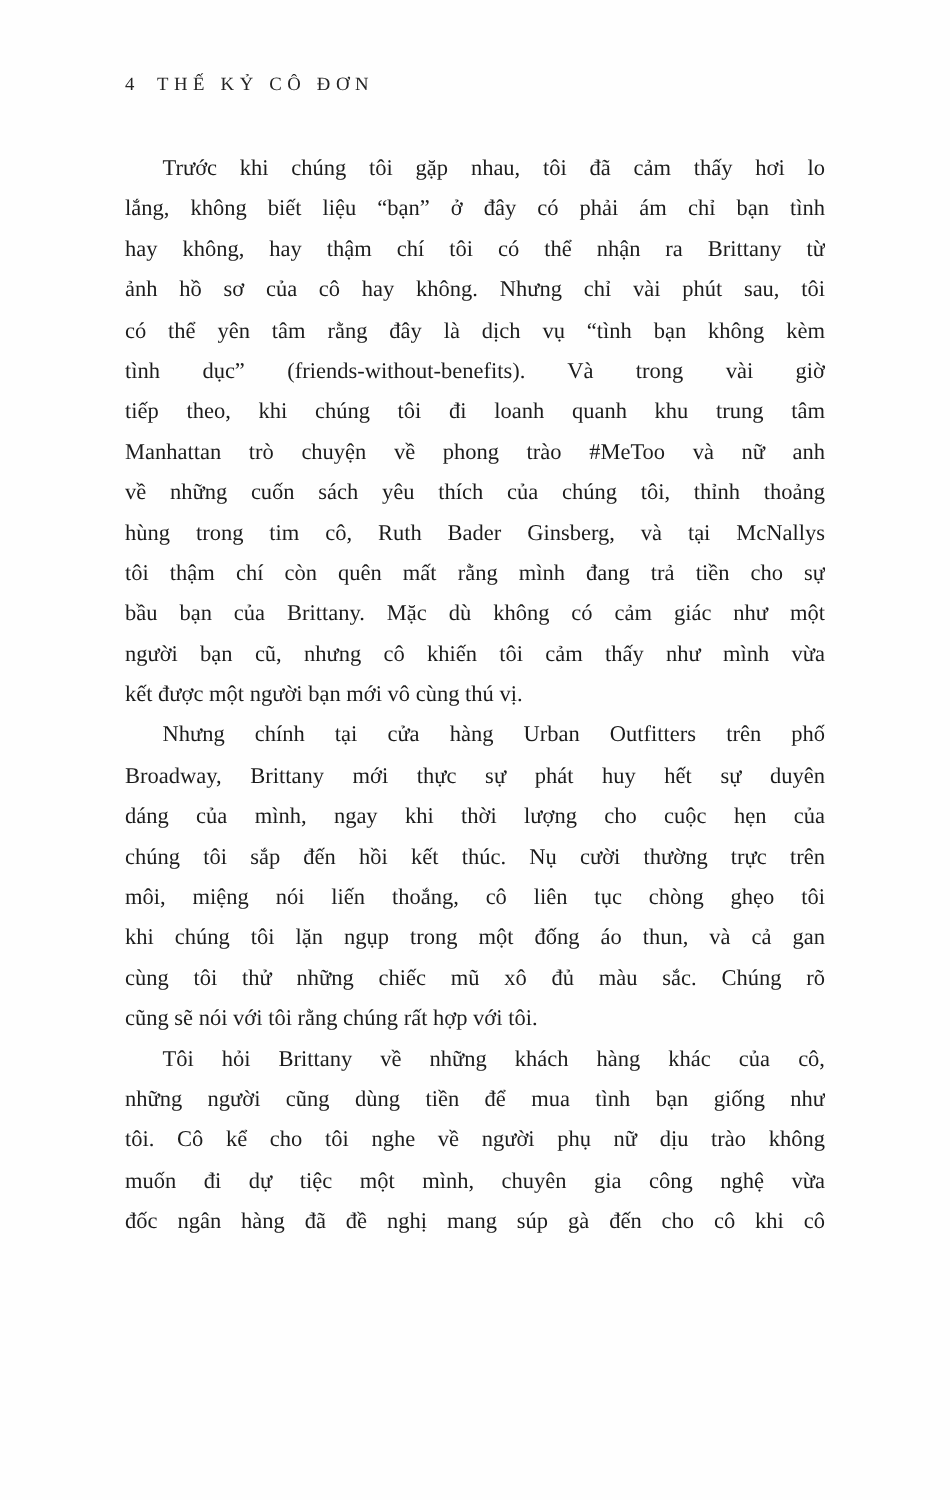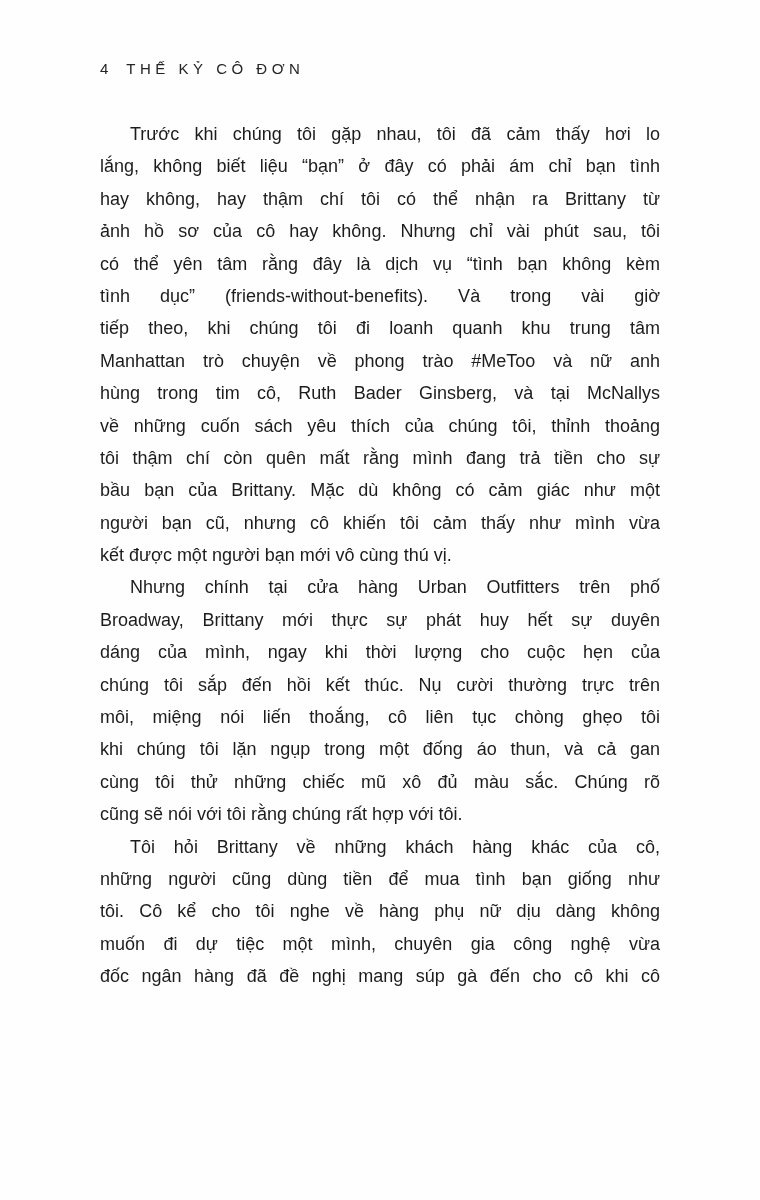--- a/index.html
+++ b/index.html
@@ -12,7 +12,7 @@
     width: 760px;
     height: 1200px;
     background: #fefefe;
-    font-family: Liberation Sans, sans-serif;
+    font-family: Liberation Serif, serif;
     color: #1c1c1c;
     overflow: hidden;
   }

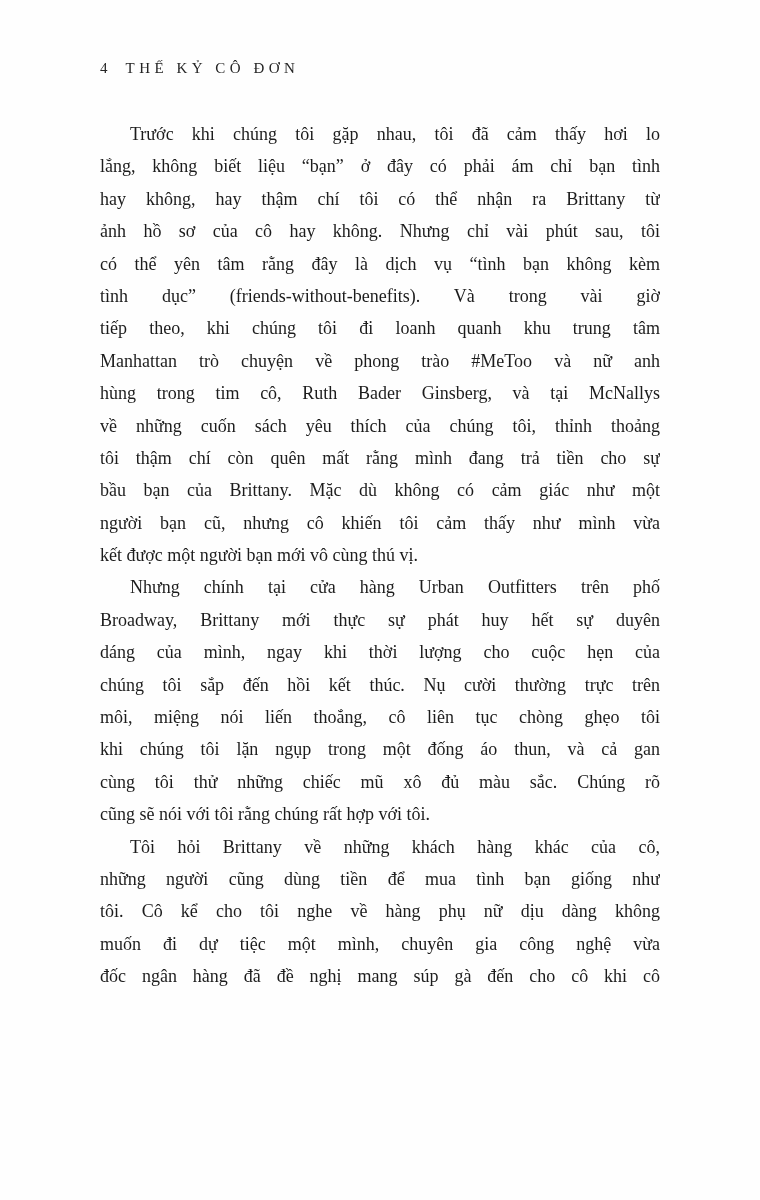--- a/index.html
+++ b/index.html
@@ -71,8 +71,8 @@
     <div class="line">tình dục” (friends-without-benefits). Và trong vài giờ</div>
     <div class="line">tiếp theo, khi chúng tôi đi loanh quanh khu trung tâm</div>
     <div class="line">Manhattan trò chuyện về phong trào #MeToo và nữ anh</div>
+    <div class="line">về những cuốn sách yêu thích của chúng tôi, thỉnh thoảng</div>
     <div class="line">hùng trong tim cô, Ruth Bader Ginsberg, và tại McNallys</div>
-    <div class="line">về những cuốn sách yêu thích của chúng tôi, thỉnh thoảng</div>
     <div class="line">tôi thậm chí còn quên mất rằng mình đang trả tiền cho sự</div>
     <div class="line">bầu bạn của Brittany. Mặc dù không có cảm giác như một</div>
     <div class="line">người bạn cũ, nhưng cô khiến tôi cảm thấy như mình vừa</div>

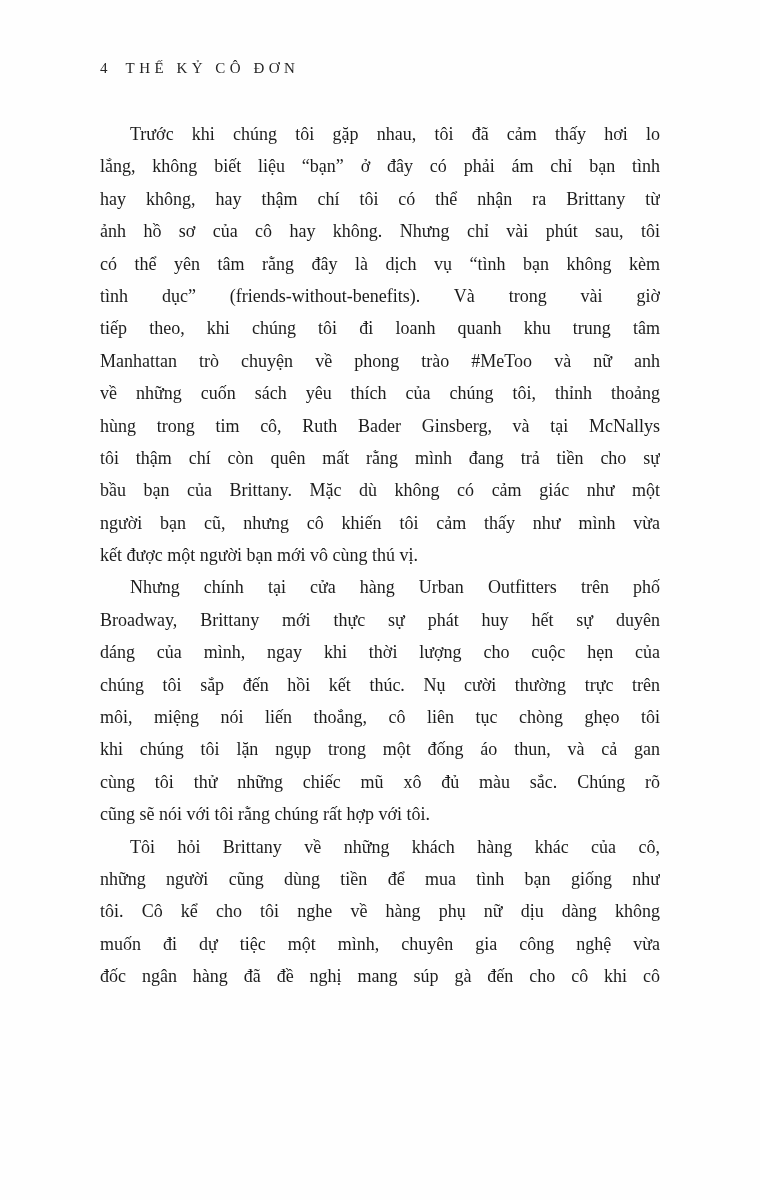--- a/index.html
+++ b/index.html
@@ -89,7 +89,7 @@
 
     <div class="line first">Tôi hỏi Brittany về những khách hàng khác của cô,</div>
     <div class="line">những người cũng dùng tiền để mua tình bạn giống như</div>
-    <div class="line">tôi. Cô kể cho tôi nghe về hàng phụ nữ dịu dàng không</div>
+    <div class="line">tôi. Cô kể cho tôi nghe về người phụ nữ dịu trào không</div>
     <div class="line">muốn đi dự tiệc một mình, chuyên gia công nghệ vừa</div>
     <div class="line">đốc ngân hàng đã đề nghị mang súp gà đến cho cô khi cô</div>
 

